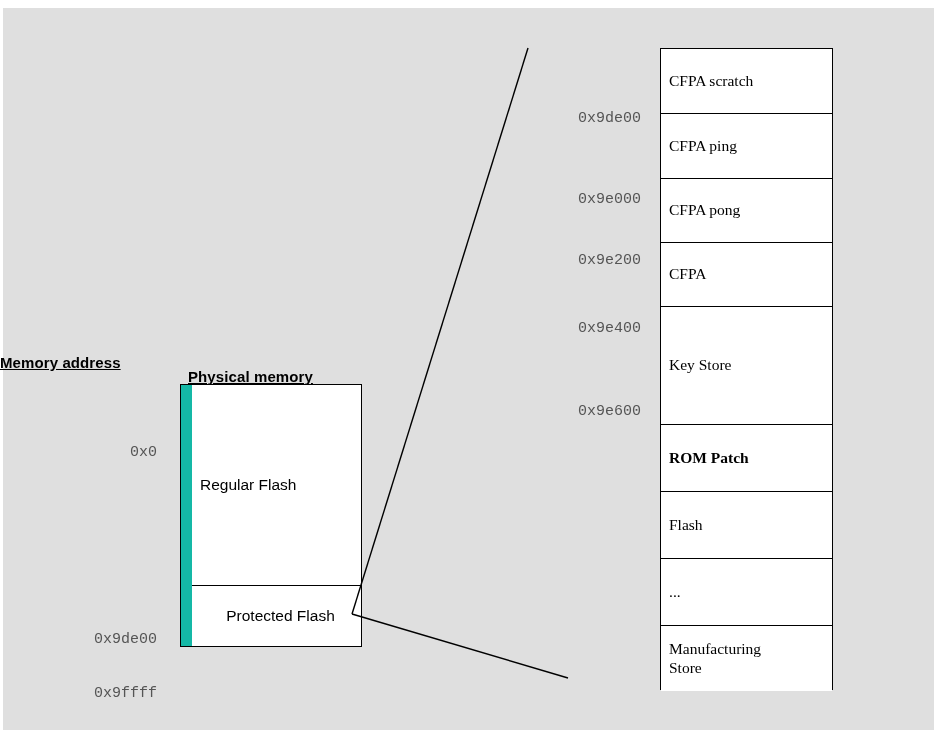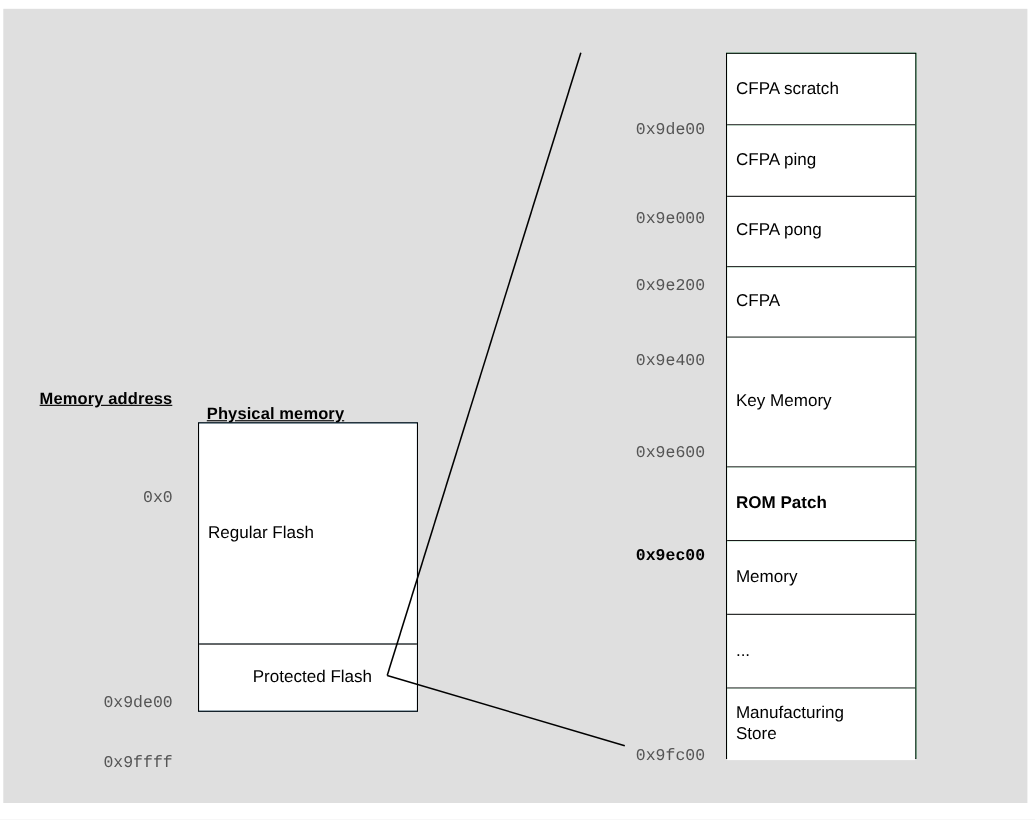--- a/index.html
+++ b/index.html
@@ -89,8 +89,9 @@
     width: 173px;
     height: 642px;
     border: 1.6px solid #000;
-    background: #22c55e;
-    box-sizing: border-box;
+    background: #84cc16;
+    box-sizing: border-box;
+    font-family: Liberation Serif, serif;
   }
   .detail-row {
     box-sizing: border-box;

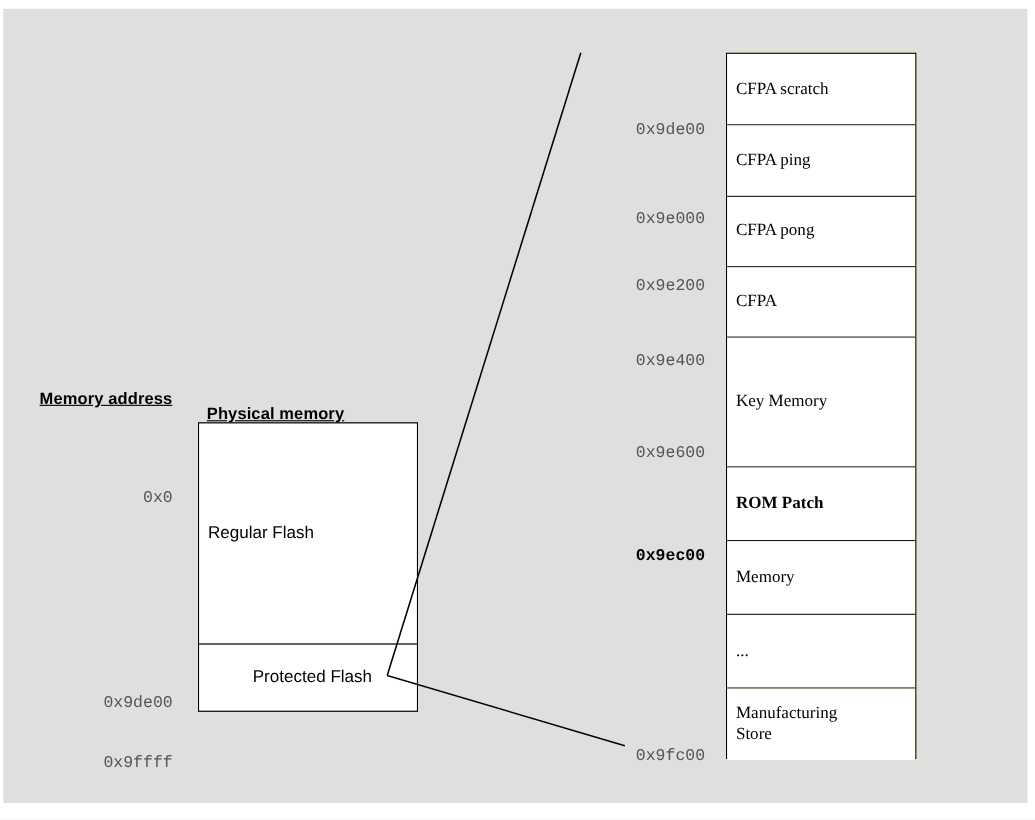--- a/index.html
+++ b/index.html
@@ -32,7 +32,7 @@
     white-space: nowrap;
     letter-spacing: 0.1px;
   }
-  #hdr-memory-address { left: -3px; top: 346px; padding-left: 36px; }
+  #hdr-memory-address { left: -3px; top: 346px; }
   #hdr-physical-memory { left: 185px; top: 360px; }
 
   

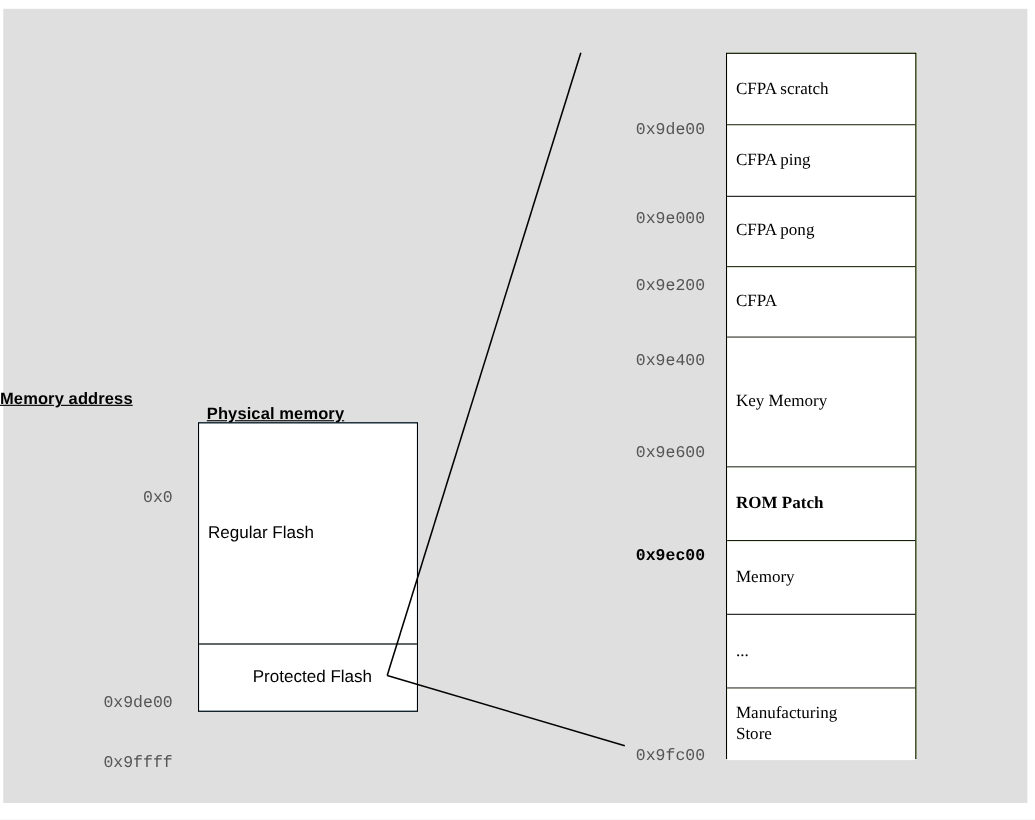--- a/index.html
+++ b/index.html
@@ -173,7 +173,7 @@
     </div>
 
     <div class="detail-row" style="height:118px">
-      <span class="detail-label">Key Memory</span>
+      <span class="detail-label">Key Store</span>
     </div>
 
     <div class="detail-row highlight" style="height:67px">

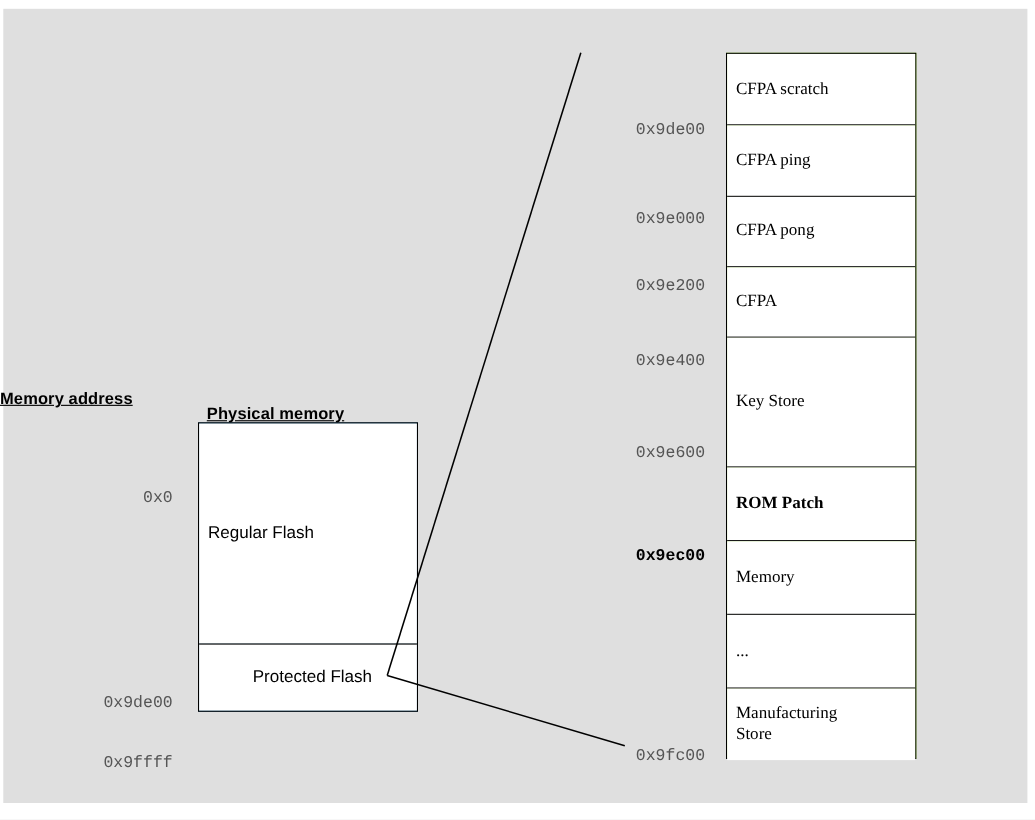--- a/index.html
+++ b/index.html
@@ -56,11 +56,12 @@
   #phys-box {
     left: 177px;          
     top: 376px;           
-    width: 200px;
+    width: 182px;
     height: 263px;
     border: 1.6px solid #000;
-    background: #0c4a6e;
-    box-sizing: border-box;
+    background: #14b8a6;
+    box-sizing: border-box;
+    padding-left: 11px;
   }
   .phys-row {
     position: relative;

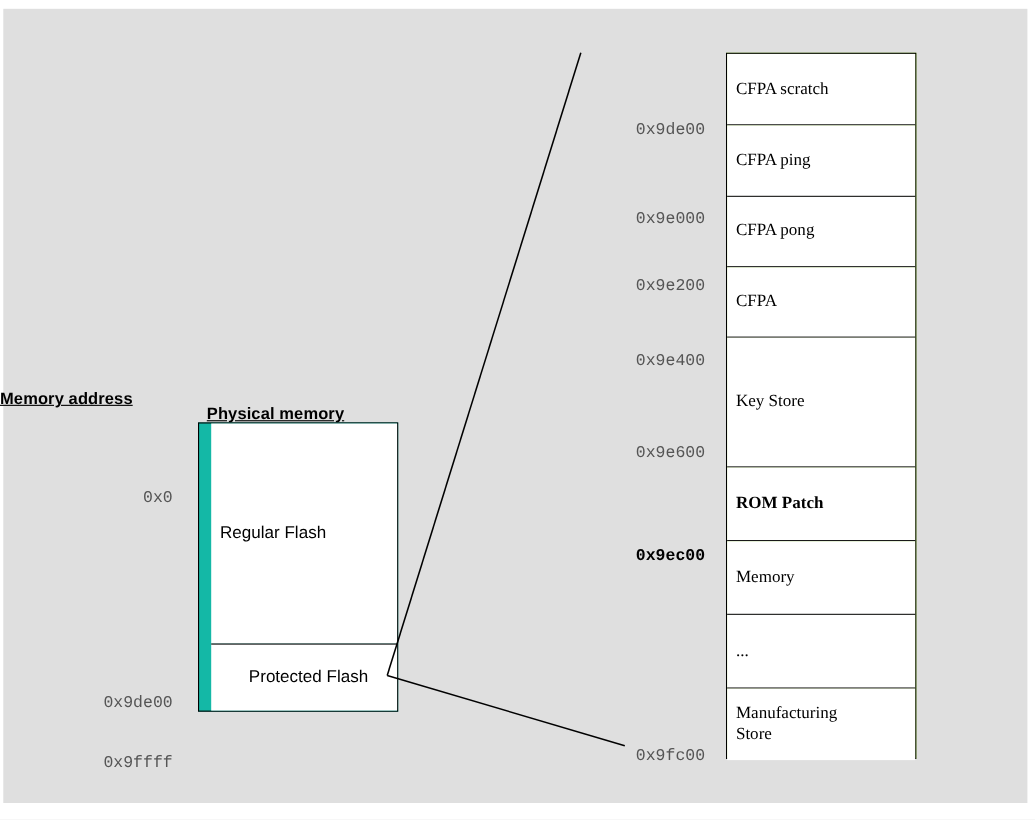--- a/index.html
+++ b/index.html
@@ -151,7 +151,6 @@
 
   <div class="abs addr addr-right" style="top:354px">0x9e600</div>
 
-  <div class="abs addr addr-right bold" style="top:448px">0x9ec00</div>
 
   <div class="abs addr addr-right" style="top:630px">0x9fc00</div>
 

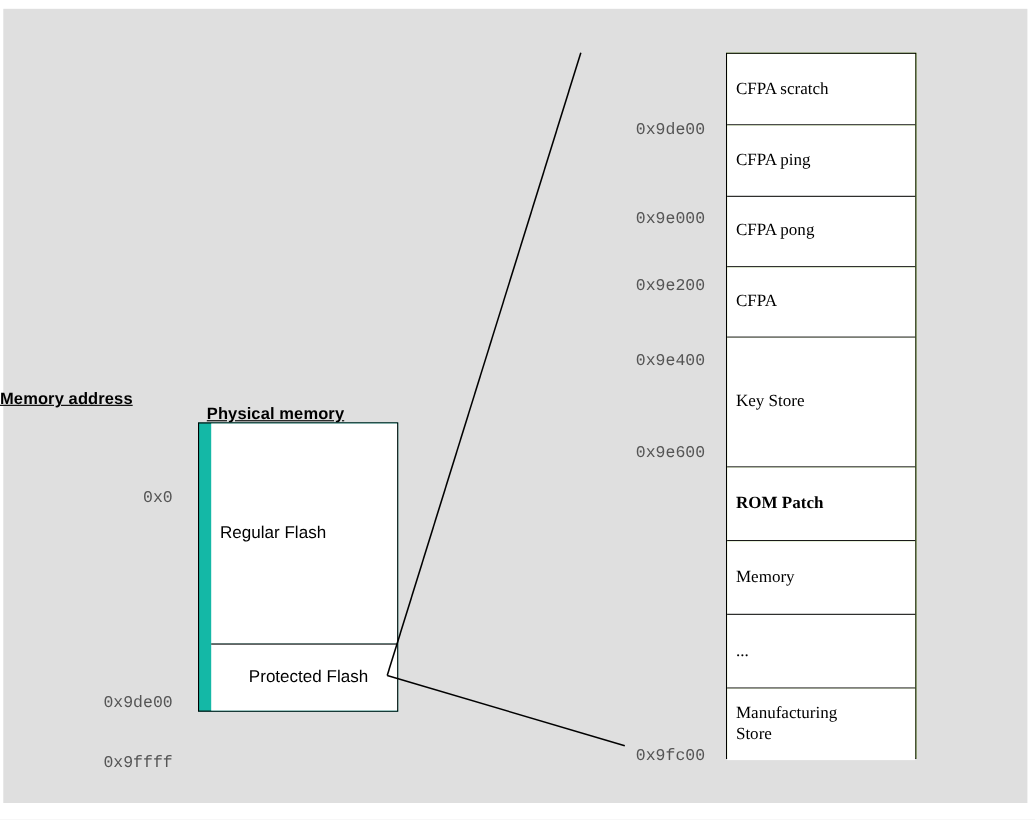--- a/index.html
+++ b/index.html
@@ -181,7 +181,7 @@
     </div>
 
     <div class="detail-row" style="height:67px">
-      <span class="detail-label">Memory</span>
+      <span class="detail-label">Flash</span>
     </div>
 
     <div class="detail-row" style="height:67px">

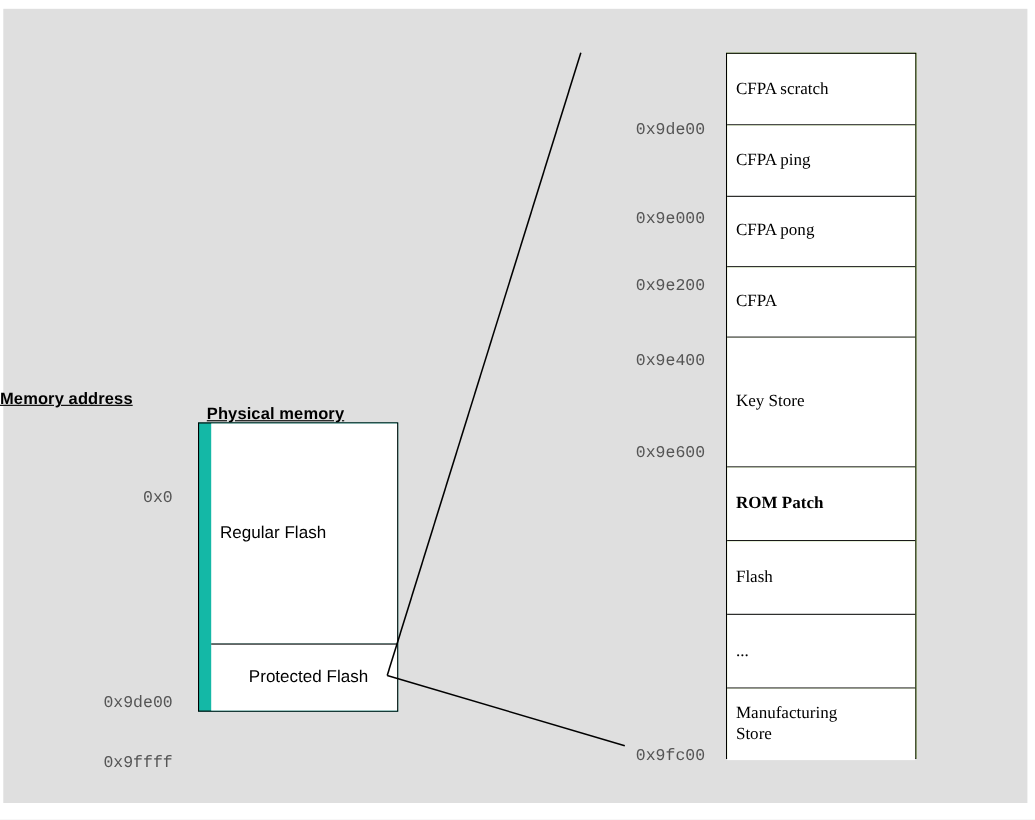--- a/index.html
+++ b/index.html
@@ -152,7 +152,6 @@
   <div class="abs addr addr-right" style="top:354px">0x9e600</div>
 
 
-  <div class="abs addr addr-right" style="top:630px">0x9fc00</div>
 
   <div class="abs" id="detail-box">
 

